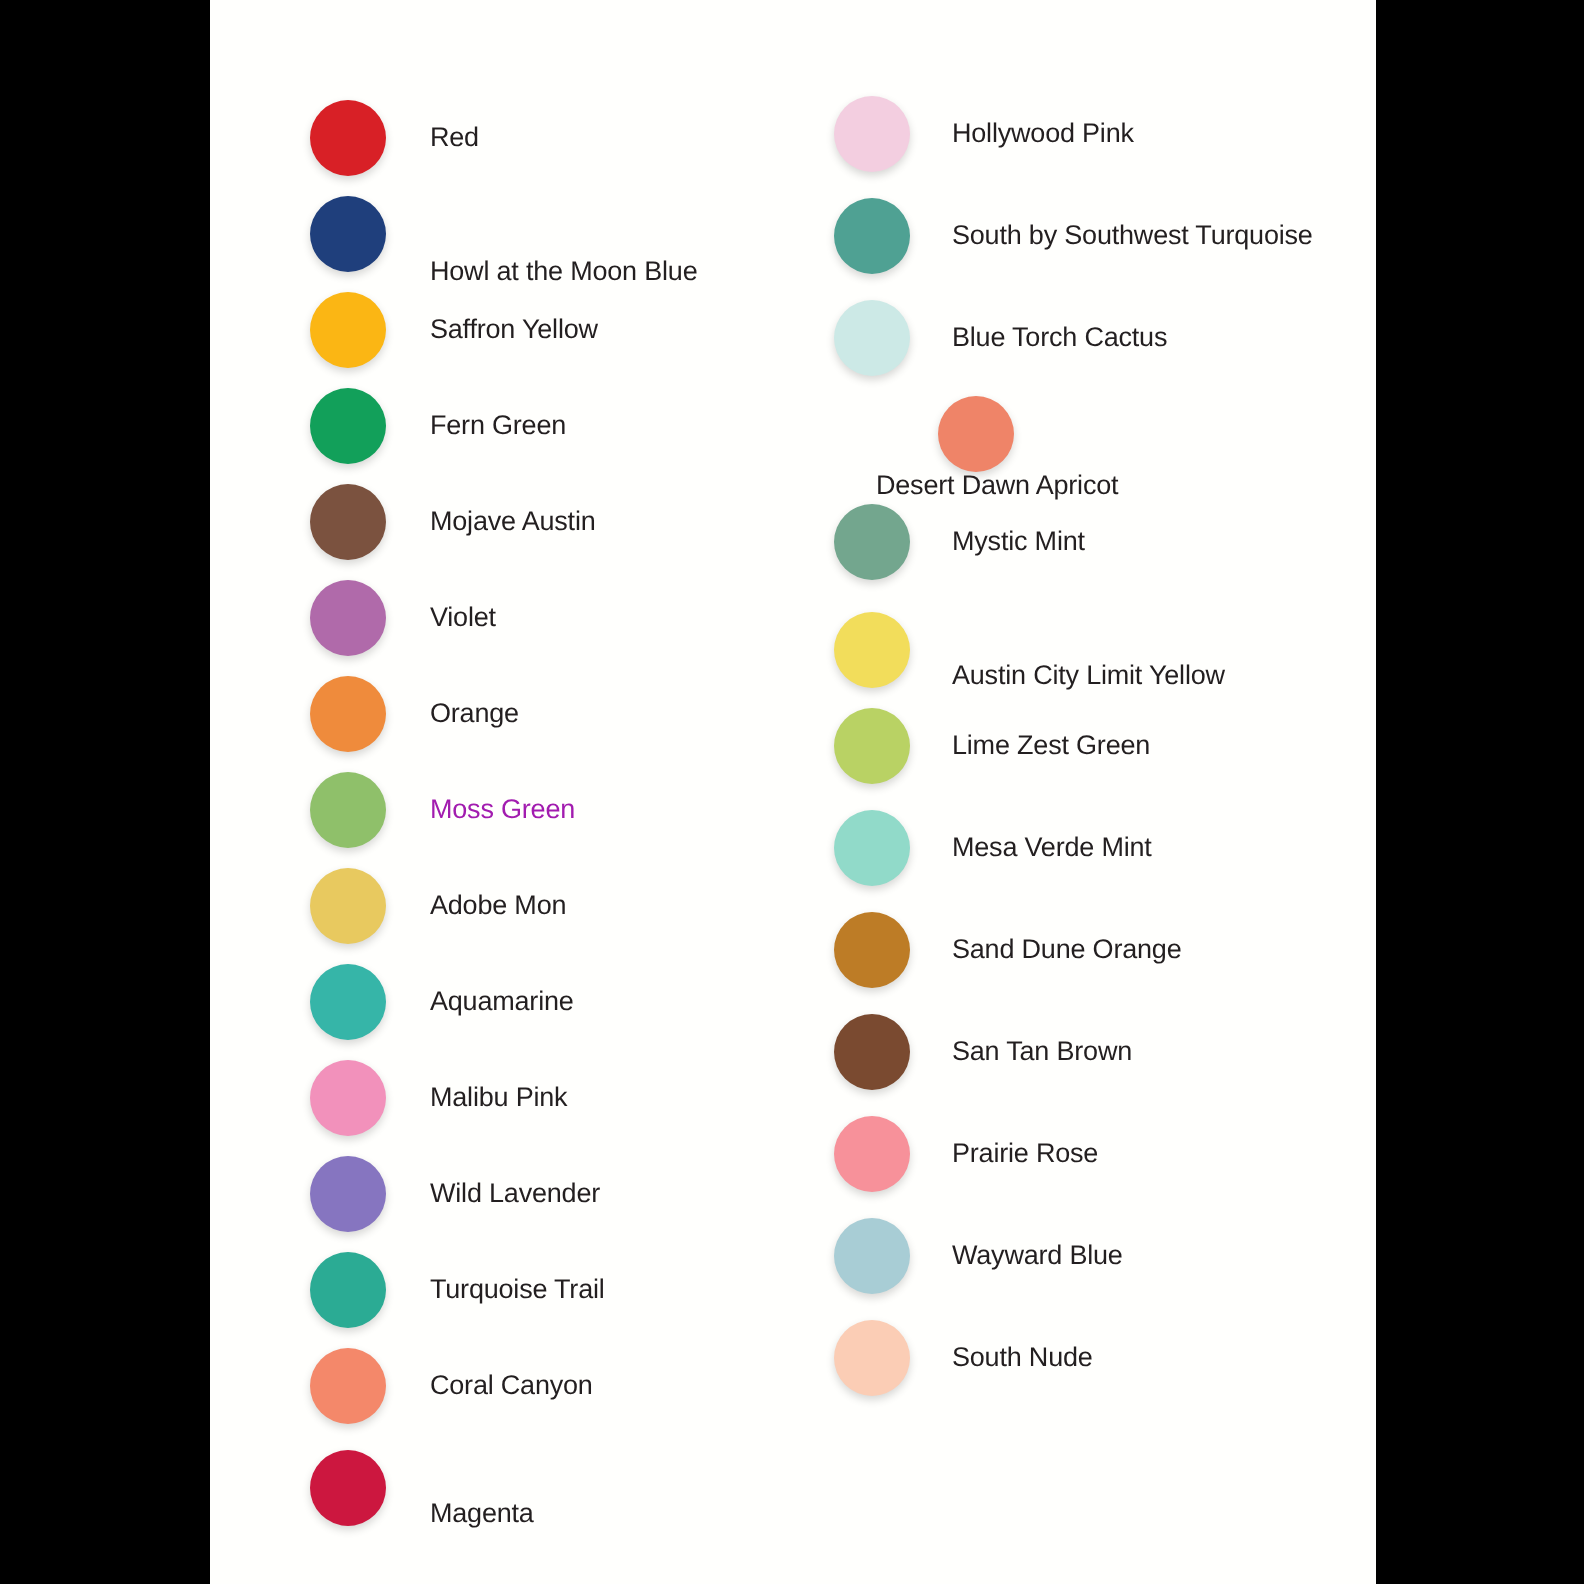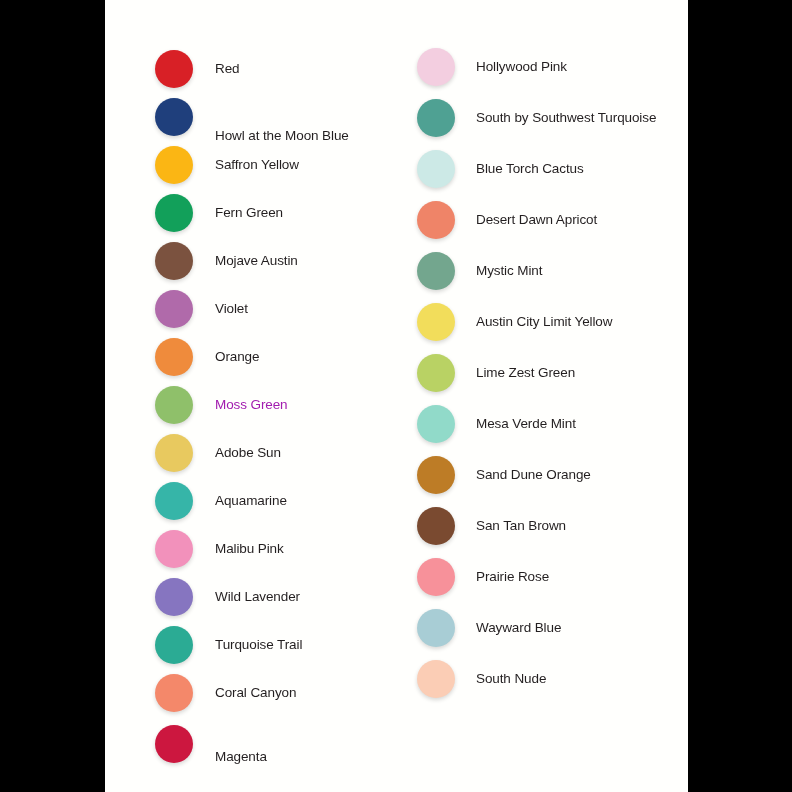--- a/index.html
+++ b/index.html
@@ -158,7 +158,7 @@
             <span class="swatch-dot" style="background: rgb(204, 233, 230);"></span>
             <span class="swatch-label" style="color: rgb(35, 31, 32);">Blue Torch Cactus</span>
           </div>
-          <div class="swatch-row" style="top: 198px;">
+          <div class="swatch-row" style="top: 198px; flex-direction: column;">
             <span class="swatch-dot" style="background: rgb(239, 132, 104);"></span>
             <span class="swatch-label" style="color: rgb(35, 31, 32);">Desert Dawn Apricot</span>
           </div>

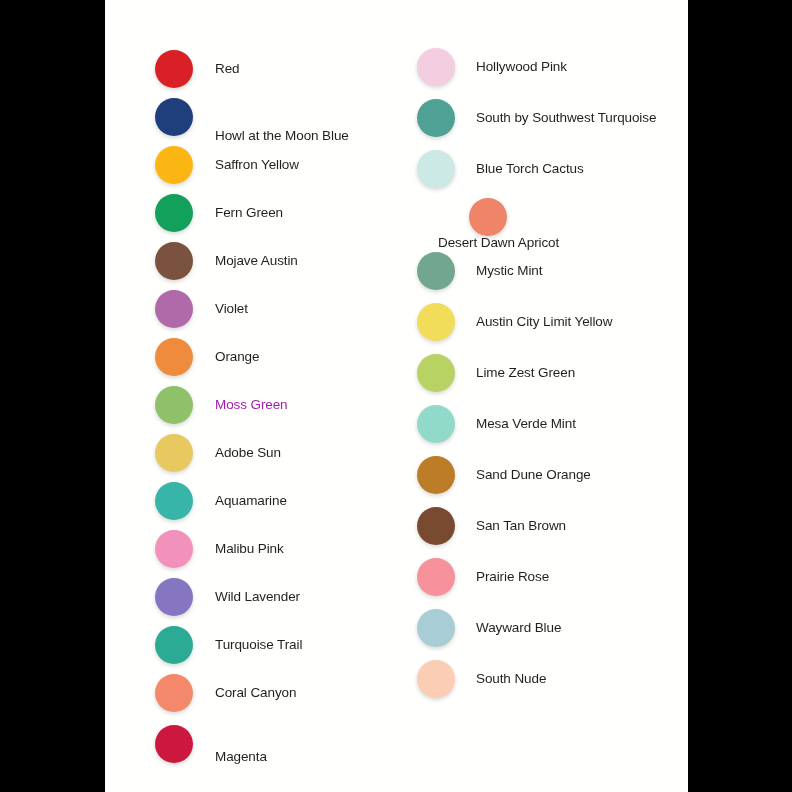--- a/index.html
+++ b/index.html
@@ -166,7 +166,7 @@
             <span class="swatch-dot" style="background: rgb(115, 166, 142);"></span>
             <span class="swatch-label" style="color: rgb(35, 31, 32);">Mystic Mint</span>
           </div>
-          <div class="swatch-row" style="top: 300px;">
+          <div class="swatch-row" style="top: 300px; align-items: flex-end;">
             <span class="swatch-dot" style="background: rgb(242, 221, 91);"></span>
             <span class="swatch-label" style="color: rgb(35, 31, 32);">Austin City Limit Yellow</span>
           </div>

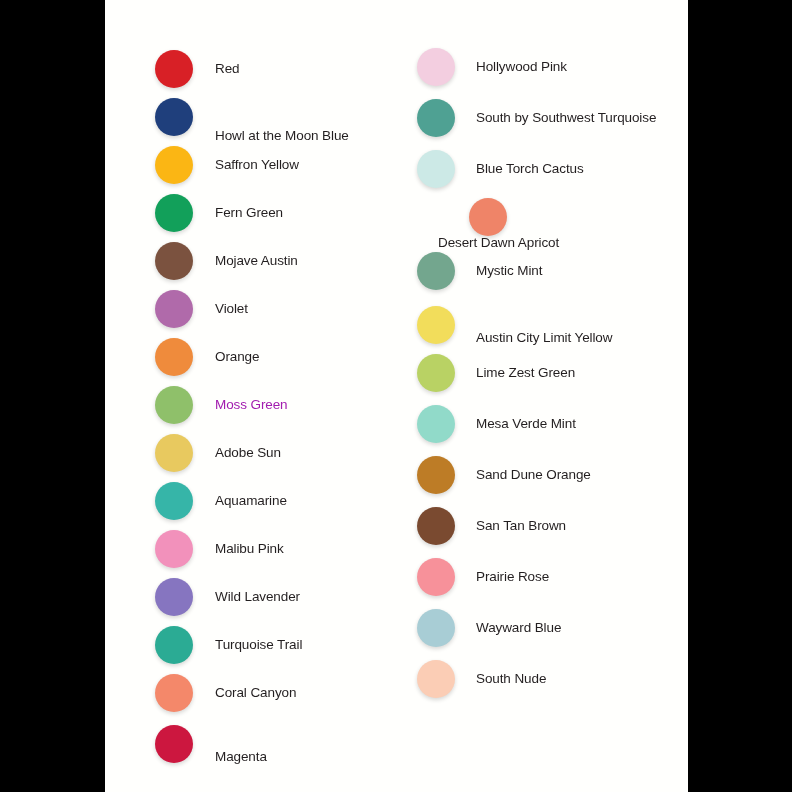--- a/index.html
+++ b/index.html
@@ -118,7 +118,7 @@
           </div>
           <div class="swatch-row" style="top: 431px;">
             <span class="swatch-dot" style="background: rgb(232, 201, 95);"></span>
-            <span class="swatch-label" style="color: rgb(35, 31, 32);">Adobe Sun</span>
+            <span class="swatch-label" style="color: rgb(35, 31, 32);">Adobe Mon</span>
           </div>
           <div class="swatch-row" style="top: 479px;">
             <span class="swatch-dot" style="background: rgb(54, 181, 168);"></span>

